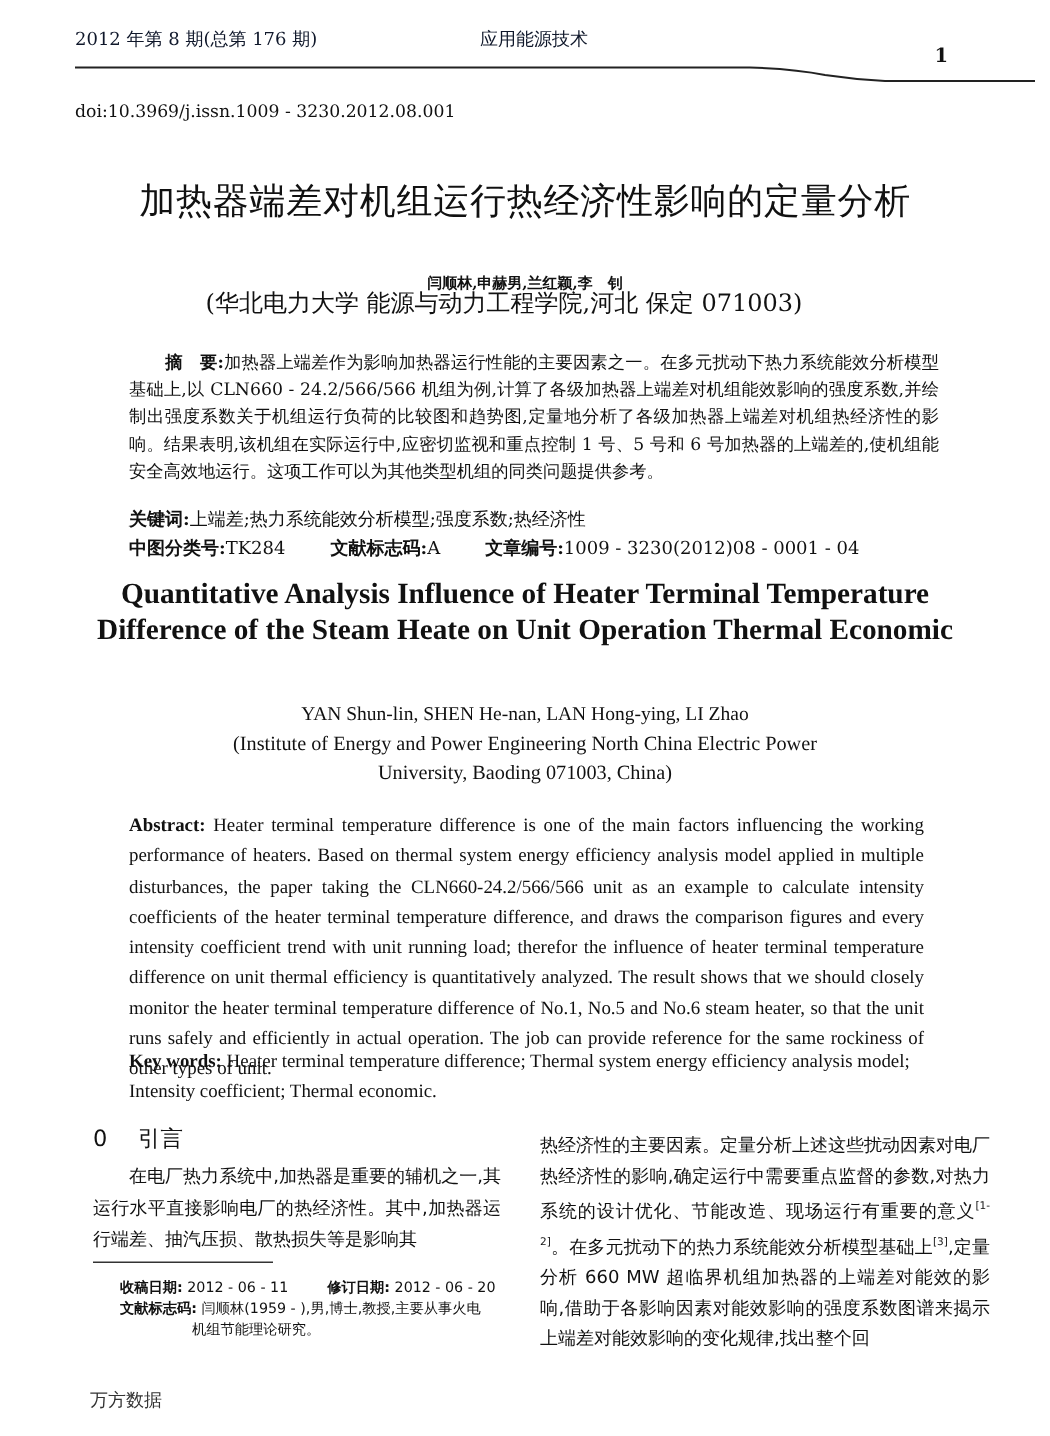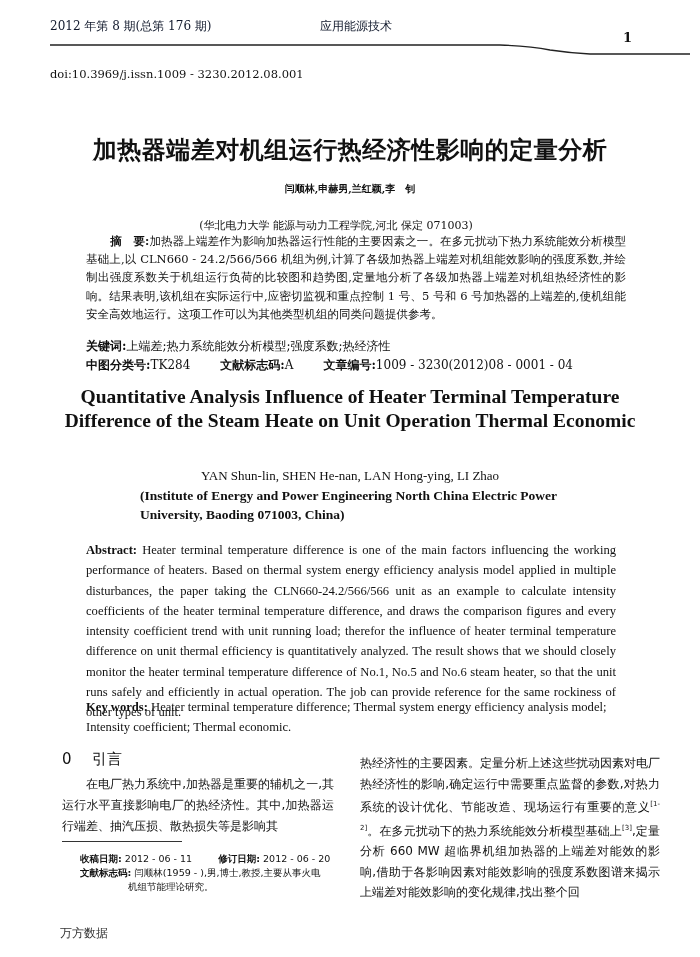--- a/index.html
+++ b/index.html
@@ -11,7 +11,7 @@
   .page-num { left: 623px; top: 30px; font-size: 13px; font-weight: bold; }
   .hdr-line { left: 50px; top: 0; width: 640px; height: 60px; }
   .doi { left: 50px; top: 67px; font-size: 11.5px; }
-  .title-cn { left: 0; width: 700px; top: 118px; text-align: center; font-size: 24px; font-weight: bold; font-family: "DejaVu Serif", serif; letter-spacing: 0.5px; margin-top: 16px; }
+  .title-cn { left: 0; width: 700px; top: 118px; text-align: center; font-size: 24px; font-weight: normal; font-family: "DejaVu Serif", serif; letter-spacing: 0.5px; }
   .authors-cn { left: 0; width: 700px; top: 182px; text-align: center; font-size: 10px; font-weight: bold; }
   .affil-cn { left: 0; width: 672px; top: 218px; text-align: center; font-size: 11px; }
   .abs-cn { left: 86px; top: 232px; width: 540px; font-size: 11.5px; line-height: 18.2px; white-space: normal; text-align: justify; }

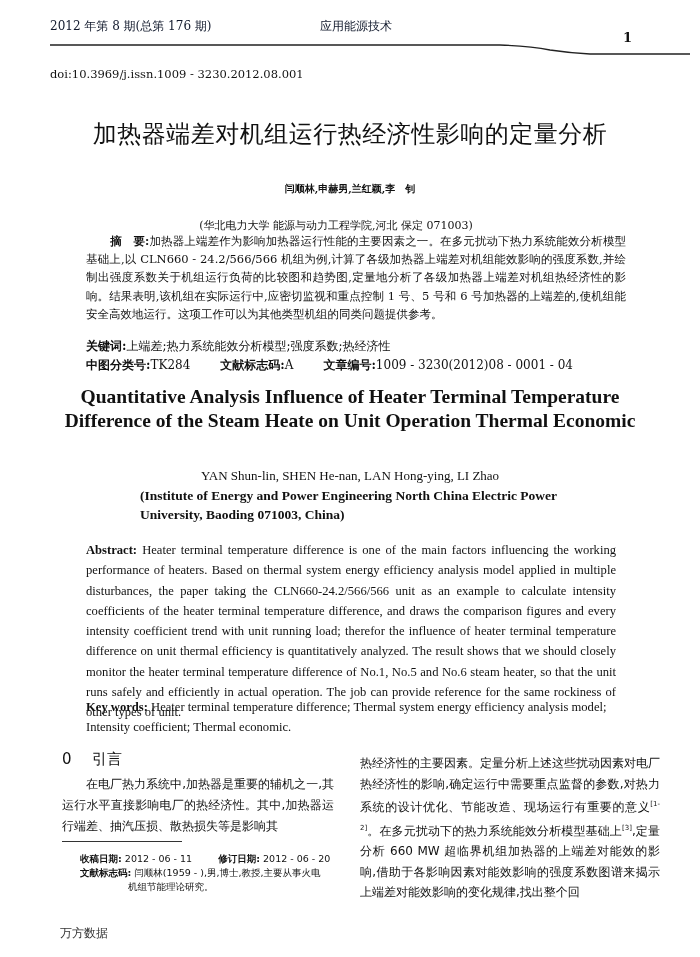--- a/index.html
+++ b/index.html
@@ -13,7 +13,7 @@
   .doi { left: 50px; top: 67px; font-size: 11.5px; }
   .title-cn { left: 0; width: 700px; top: 118px; text-align: center; font-size: 24px; font-weight: normal; font-family: "DejaVu Serif", serif; letter-spacing: 0.5px; }
   .authors-cn { left: 0; width: 700px; top: 182px; text-align: center; font-size: 10px; font-weight: bold; }
-  .affil-cn { left: 0; width: 672px; top: 218px; text-align: center; font-size: 11px; }
+  .affil-cn { left: 0; width: 672px; top: 192px; text-align: center; font-size: 16px; }
   .abs-cn { left: 86px; top: 232px; width: 540px; font-size: 11.5px; line-height: 18.2px; white-space: normal; text-align: justify; }
   .abs-cn .label { font-weight: bold; letter-spacing: 0; }
   .kw-cn { left: 86px; top: 338px; font-size: 12px; }

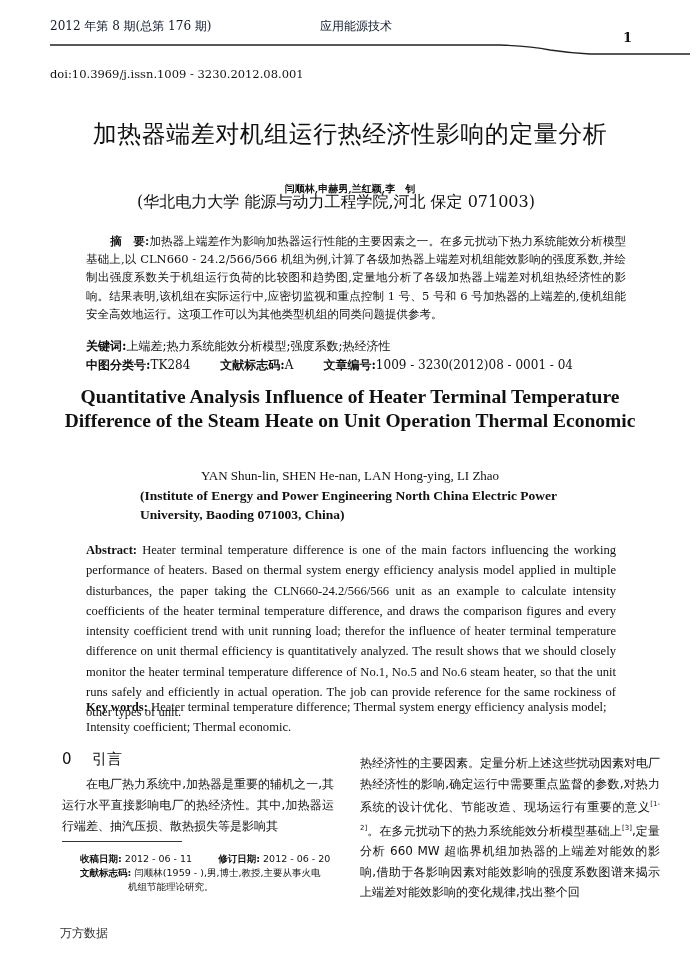--- a/index.html
+++ b/index.html
@@ -23,7 +23,7 @@
   .cls-cn .gap { display: inline-block; width: 30px; }
   .title-en { left: 0; width: 700px; top: 385px; text-align: center; font-size: 19.5px; font-weight: bold; line-height: 24px; white-space: normal; font-family: "Liberation Serif", serif; }
   .authors-en { left: 0; width: 700px; top: 468px; text-align: center; font-size: 13px; font-family: "Liberation Serif", serif; }
-  .affil-en { left: 0; width: 700px; top: 486px; text-align: left; font-size: 13.5px; font-weight: bold; line-height: 19px; white-space: normal; font-family: "Liberation Serif", serif; }
+  .affil-en { left: 0; width: 700px; top: 486px; text-align: center; font-size: 13.5px; font-weight: normal; line-height: 19px; white-space: normal; font-family: "Liberation Serif", serif; }
   .abs-en { left: 86px; top: 540px; width: 530px; font-size: 12.6px; line-height: 20.3px; white-space: normal; text-align: justify; font-family: "Liberation Serif", serif; }
   .abs-en .label { font-weight: bold; }
   .kw-en { left: 86px; top: 697px; width: 530px; font-size: 12.6px; line-height: 20.3px; white-space: normal; font-family: "Liberation Serif", serif; }

